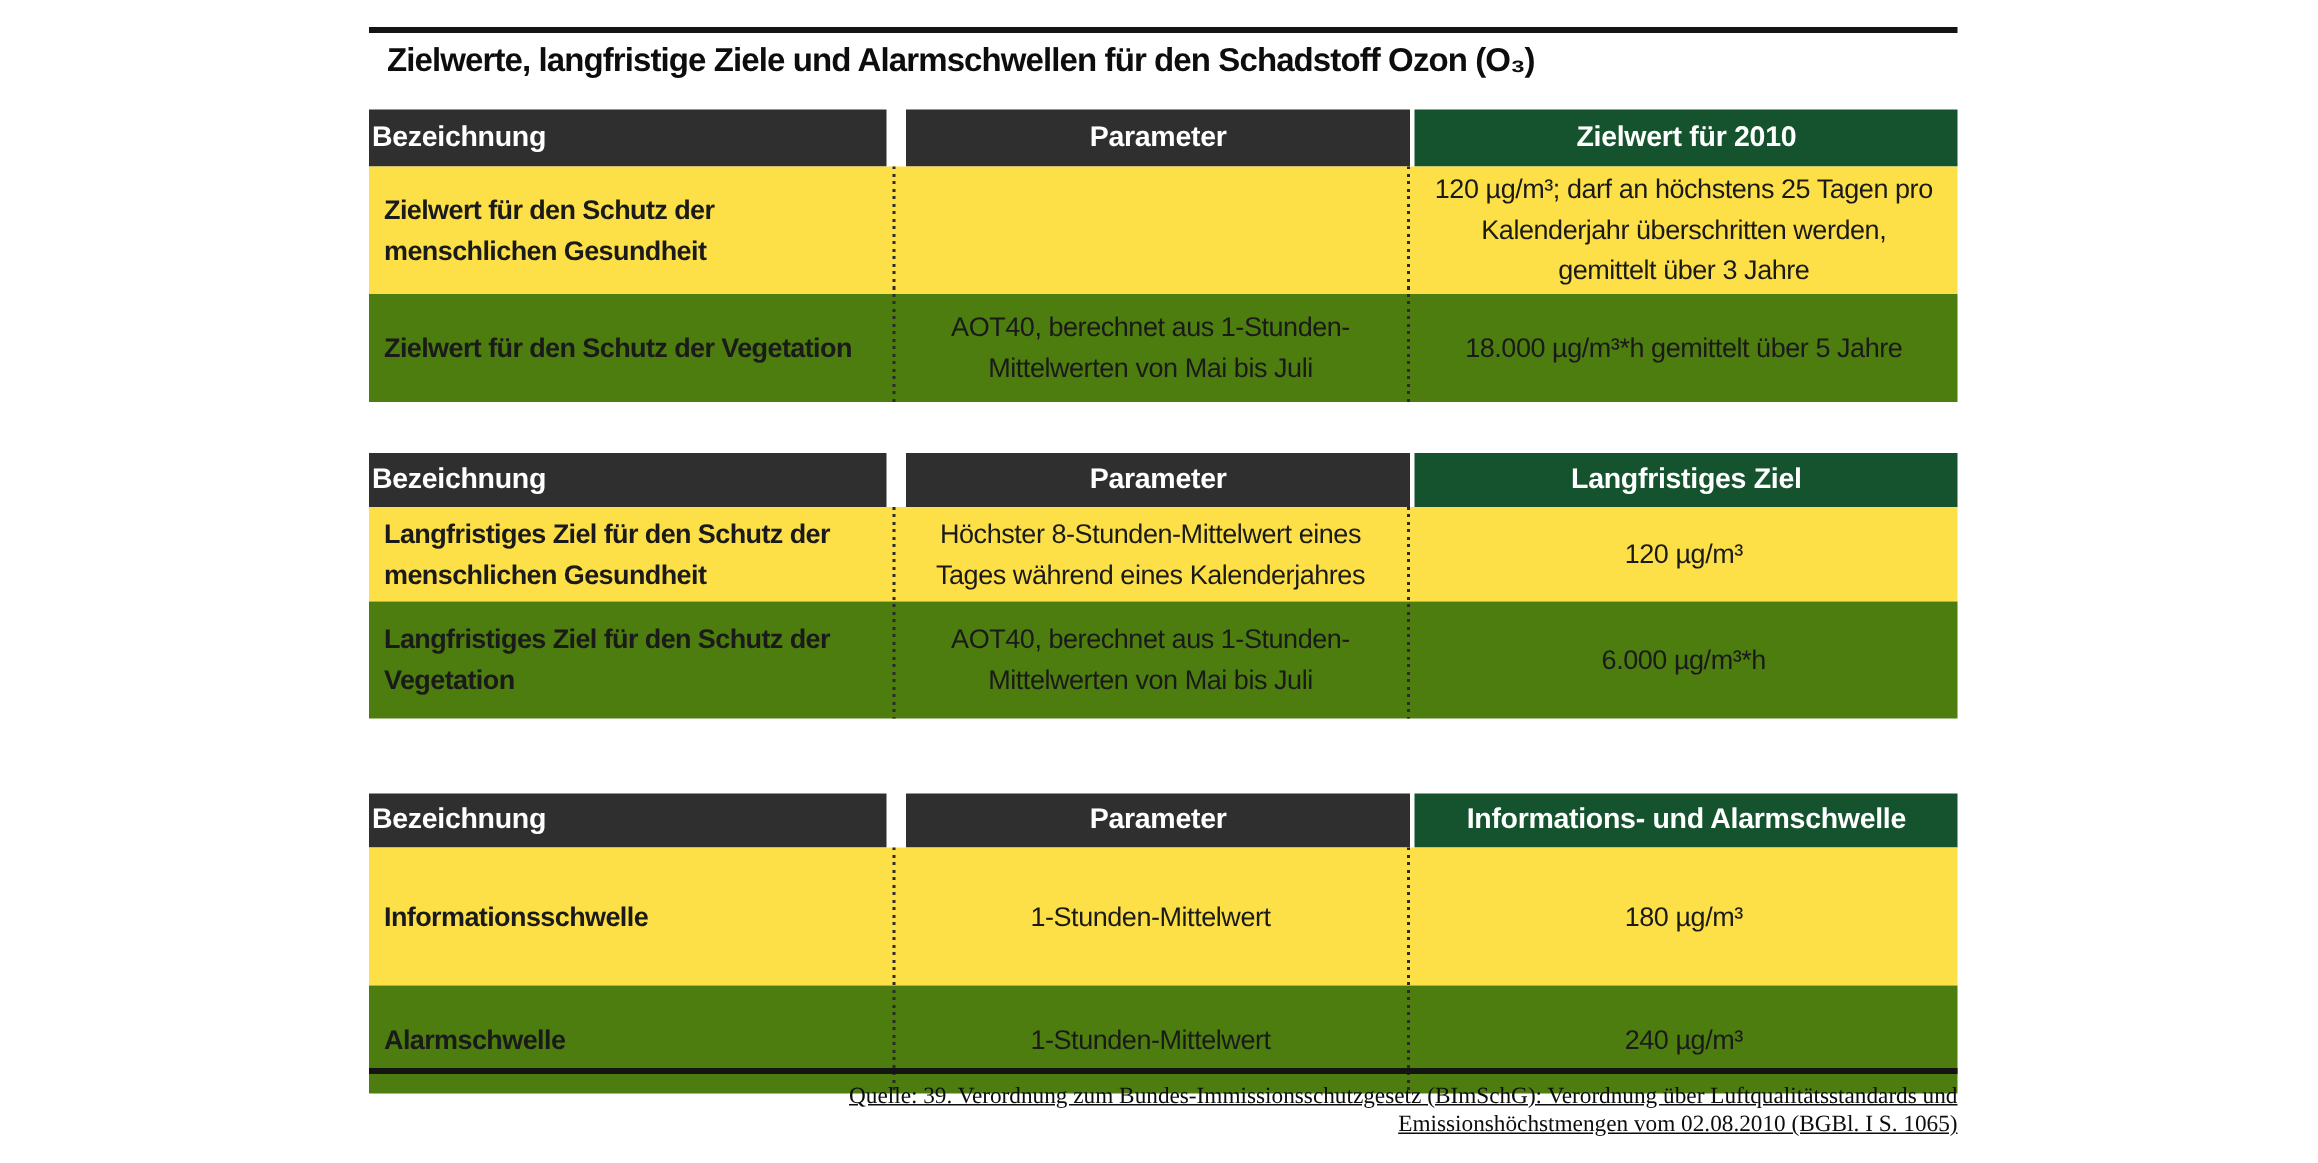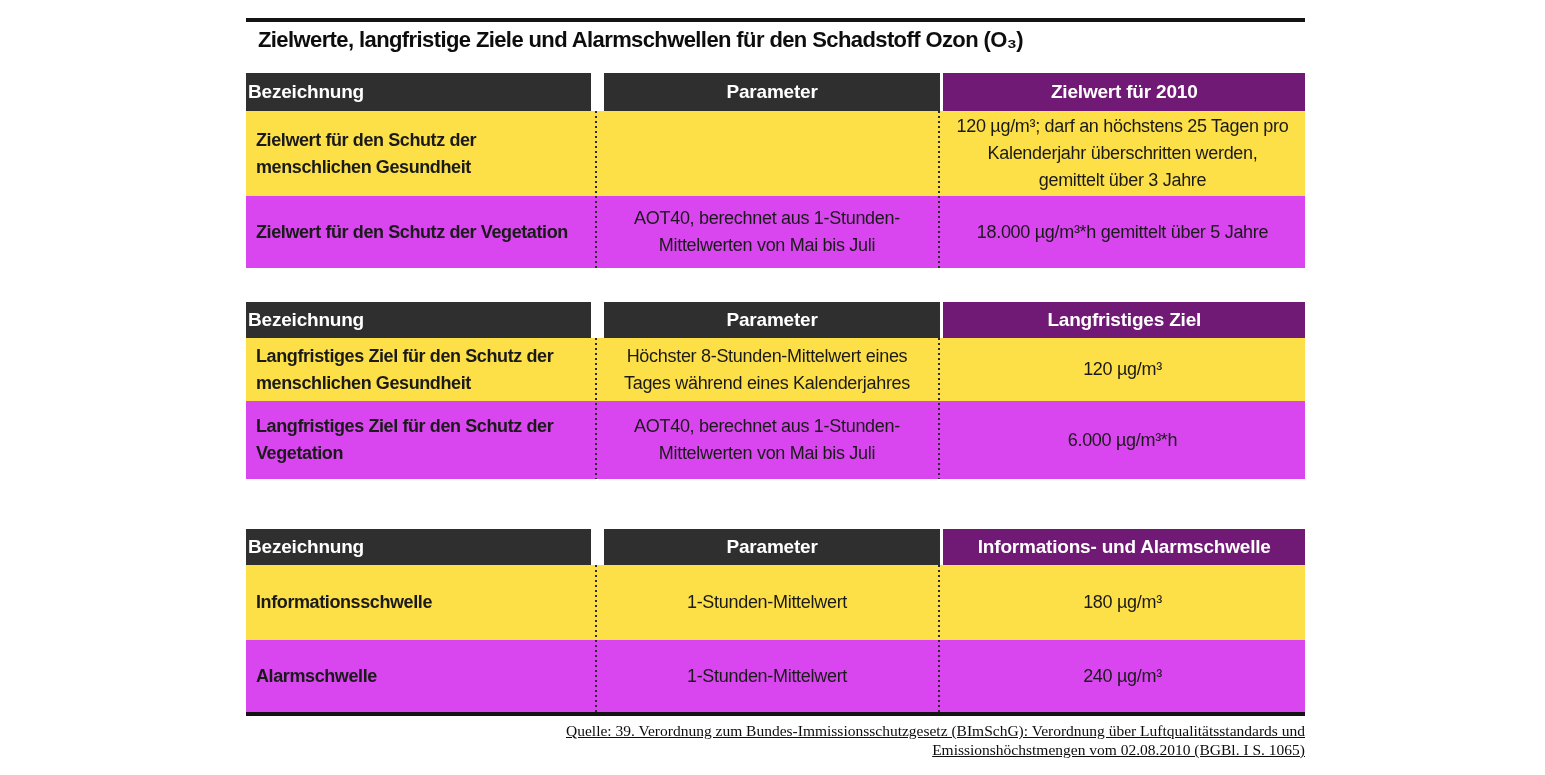--- a/index.html
+++ b/index.html
@@ -26,7 +26,7 @@
   }
   .th.c1{width:348px;justify-content:flex-start;padding-left:2px;box-sizing:border-box;}
   .th.c2{width:340px;margin-left:13px;justify-content:center;text-align:center;}
-  .th.c3{width:365px;margin-left:3px;justify-content:center;text-align:center;background:#701a75;}
+  .th.c3{width:365px;margin-left:3px;justify-content:center;text-align:center;background:#14532d;}
   .trow{position:relative;width:1059px;}
   .t1 .r1{height:85px;} .t1 .r2{height:72px;}
   .t2 .r1{height:63px;} .t2 .r2{height:78px;}

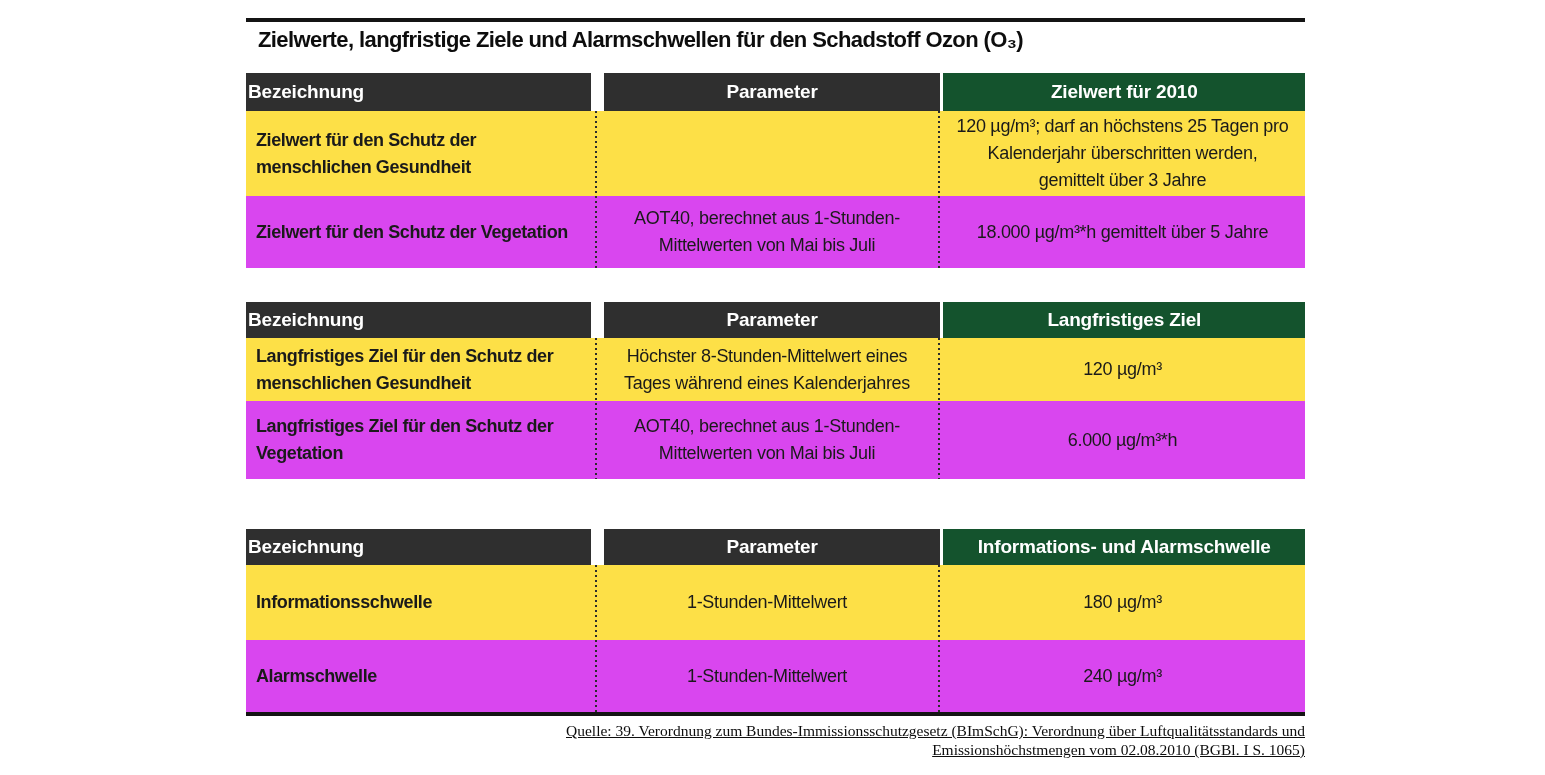--- a/index.html
+++ b/index.html
@@ -31,7 +31,7 @@
   .t1 .r1{height:85px;} .t1 .r2{height:72px;}
   .t2 .r1{height:63px;} .t2 .r2{height:78px;}
   .t3 .r1{height:75px;} .t3 .r2{height:72px;}
-  .row-white{background:#fde047;} .row-gray{background:#d946ef;}
+  .row-white{background:#fde047;} .row-gray{background:#4d7c0f;}
   .td{
     position:absolute;top:0;bottom:0;display:flex;align-items:center;
     font-size:18px;line-height:27px;letter-spacing:-0.3px;box-sizing:border-box;

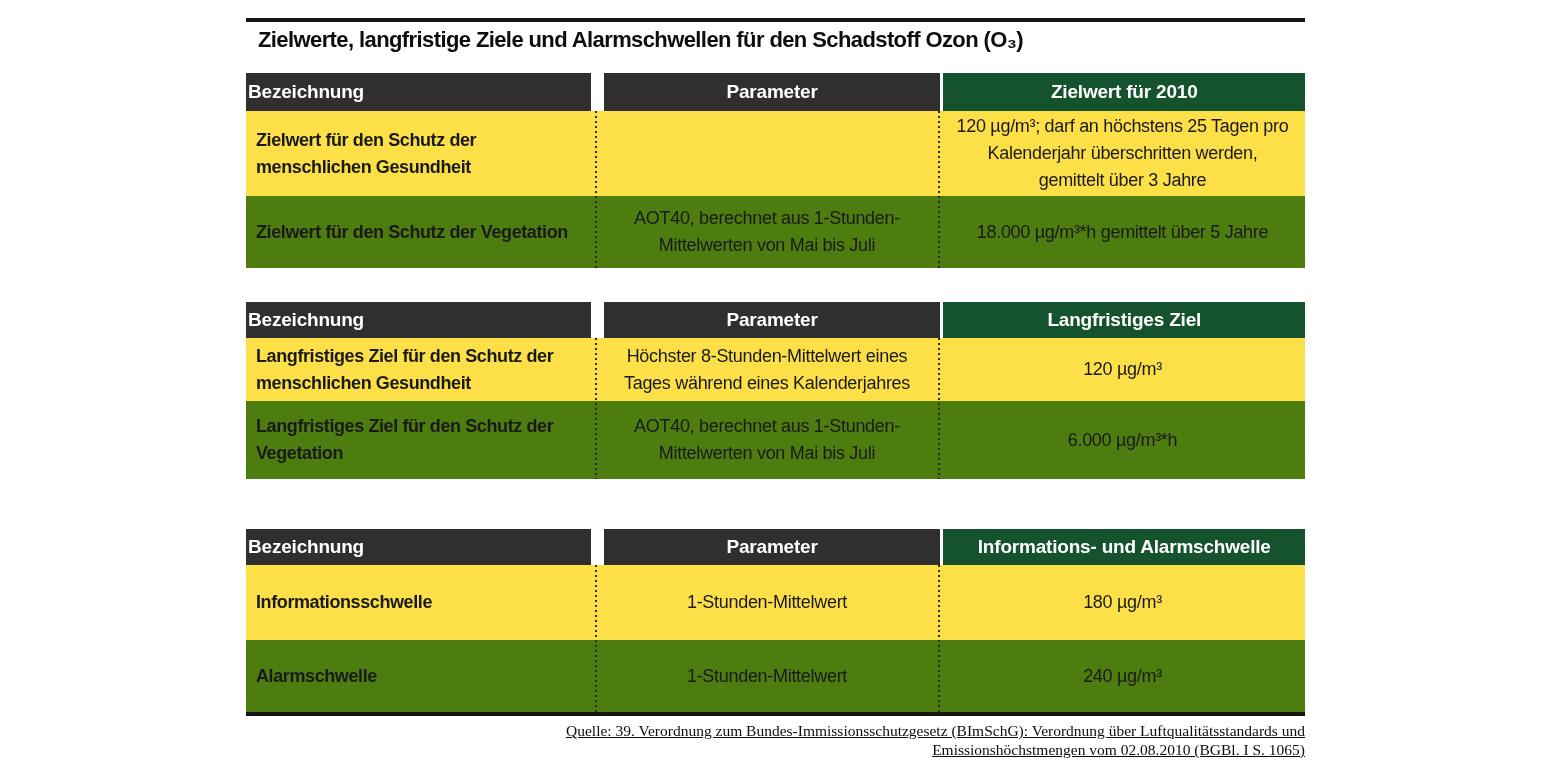--- a/index.html
+++ b/index.html
@@ -30,7 +30,7 @@
   .trow{position:relative;width:1059px;}
   .t1 .r1{height:85px;} .t1 .r2{height:72px;}
   .t2 .r1{height:63px;} .t2 .r2{height:78px;}
-  .t3 .r1{height:75px;} .t3 .r2{height:72px;}
+  .t3 .r1{height:92px;} .t3 .r2{height:72px;}
   .row-white{background:#fde047;} .row-gray{background:#4d7c0f;}
   .td{
     position:absolute;top:0;bottom:0;display:flex;align-items:center;

